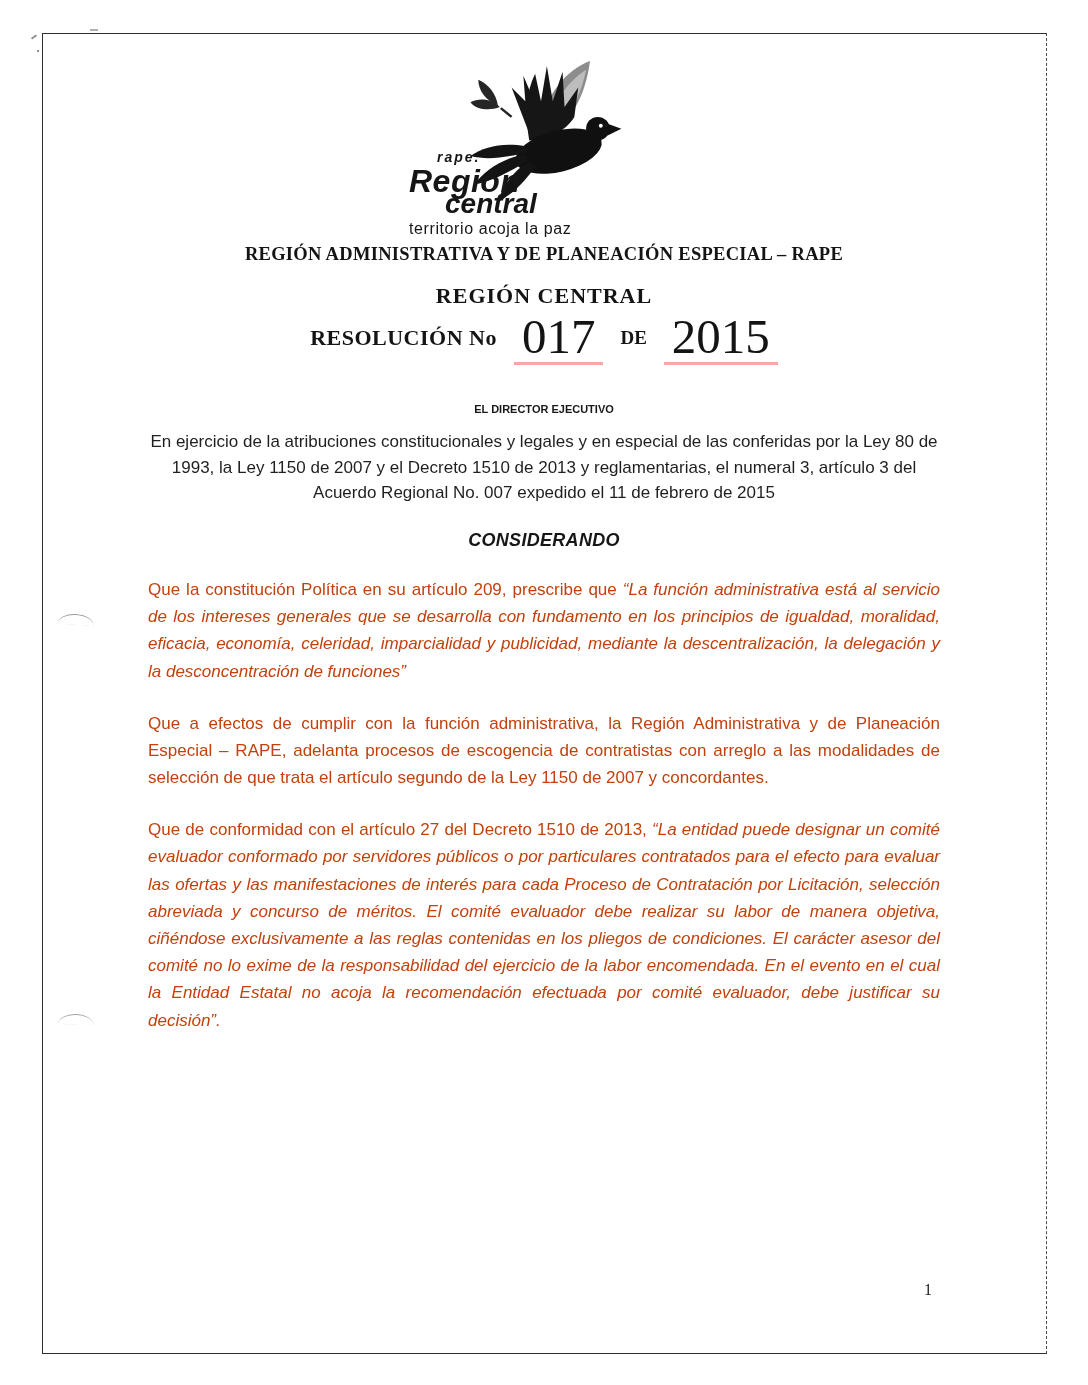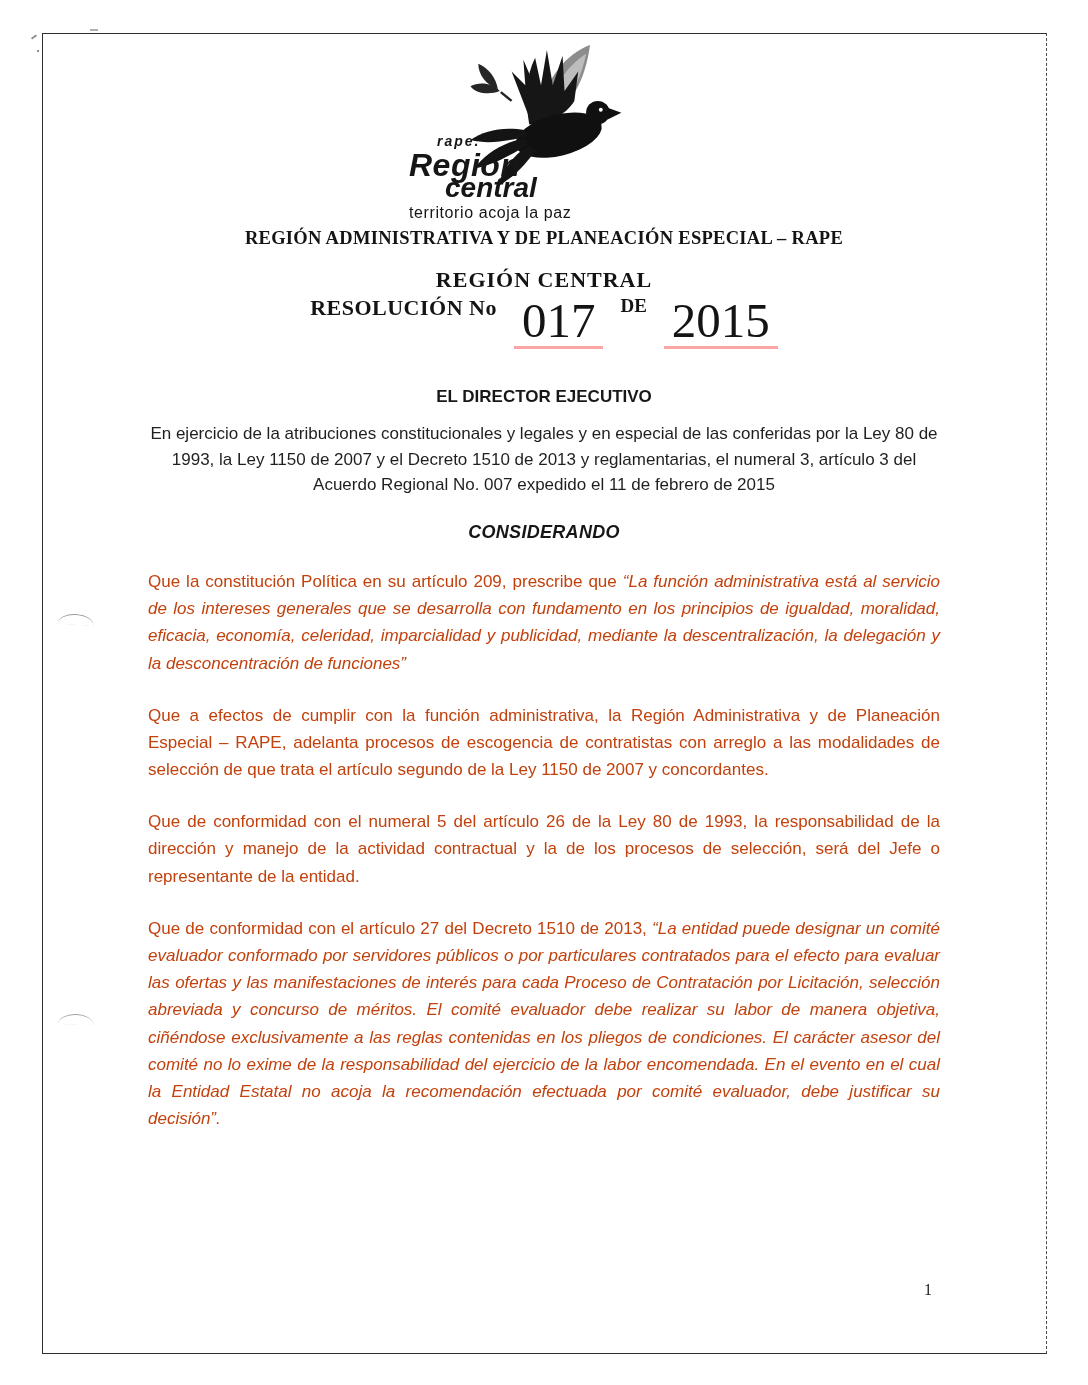--- a/index.html
+++ b/index.html
@@ -22,7 +22,7 @@
   }
   .content{
     position:absolute;
-    left:148px;top:40px;
+    left:148px;top:56px;
     width:792px;
   }
   

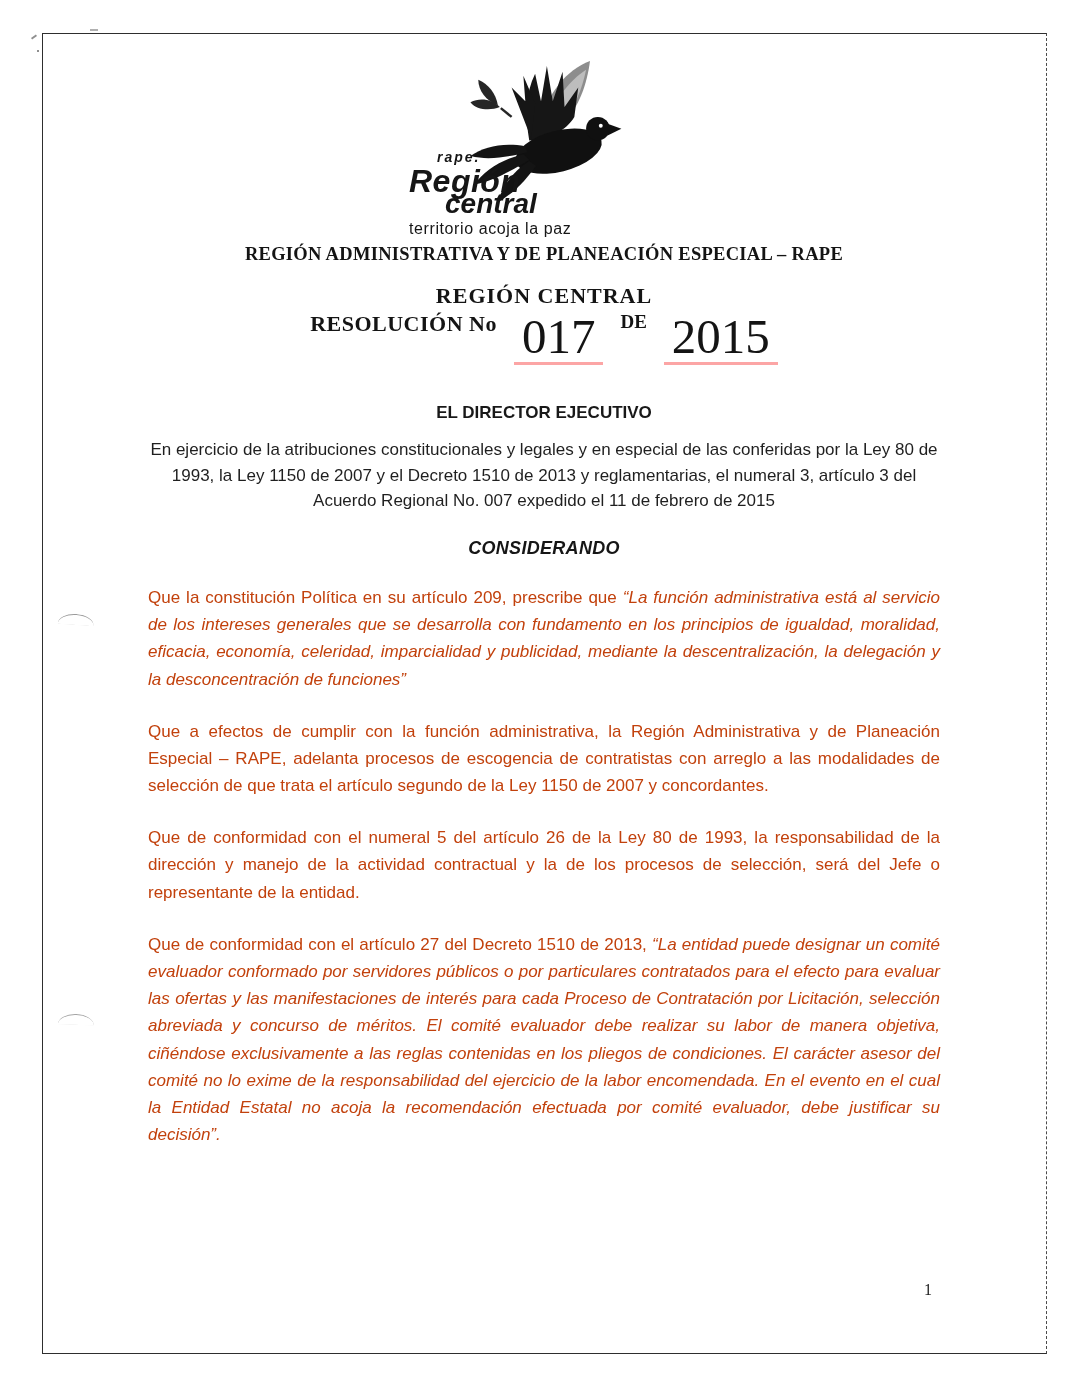--- a/index.html
+++ b/index.html
@@ -39,7 +39,7 @@
         font-weight:bold;font-size:18.5px;letter-spacing:.3px;color:#141414;}
   .hdr2{margin-top:18px;text-align:center;font-family:"Liberation Serif",serif;
         font-weight:bold;font-size:22px;letter-spacing:1px;color:#141414;}
-  .res-row{display:flex;justify-content:center;align-items:flex-start;gap:17px;
+  .res-row{display:flex;justify-content:center;align-items:center;gap:17px;
            font-family:"Liberation Serif",serif;color:#141414;margin-top:2px;}
   .res-label{font-weight:bold;font-size:22px;letter-spacing:.5px;}
   .res-num{font-size:49px;border-bottom:3px solid #fca5a5;padding:0 8px;line-height:1.05;}

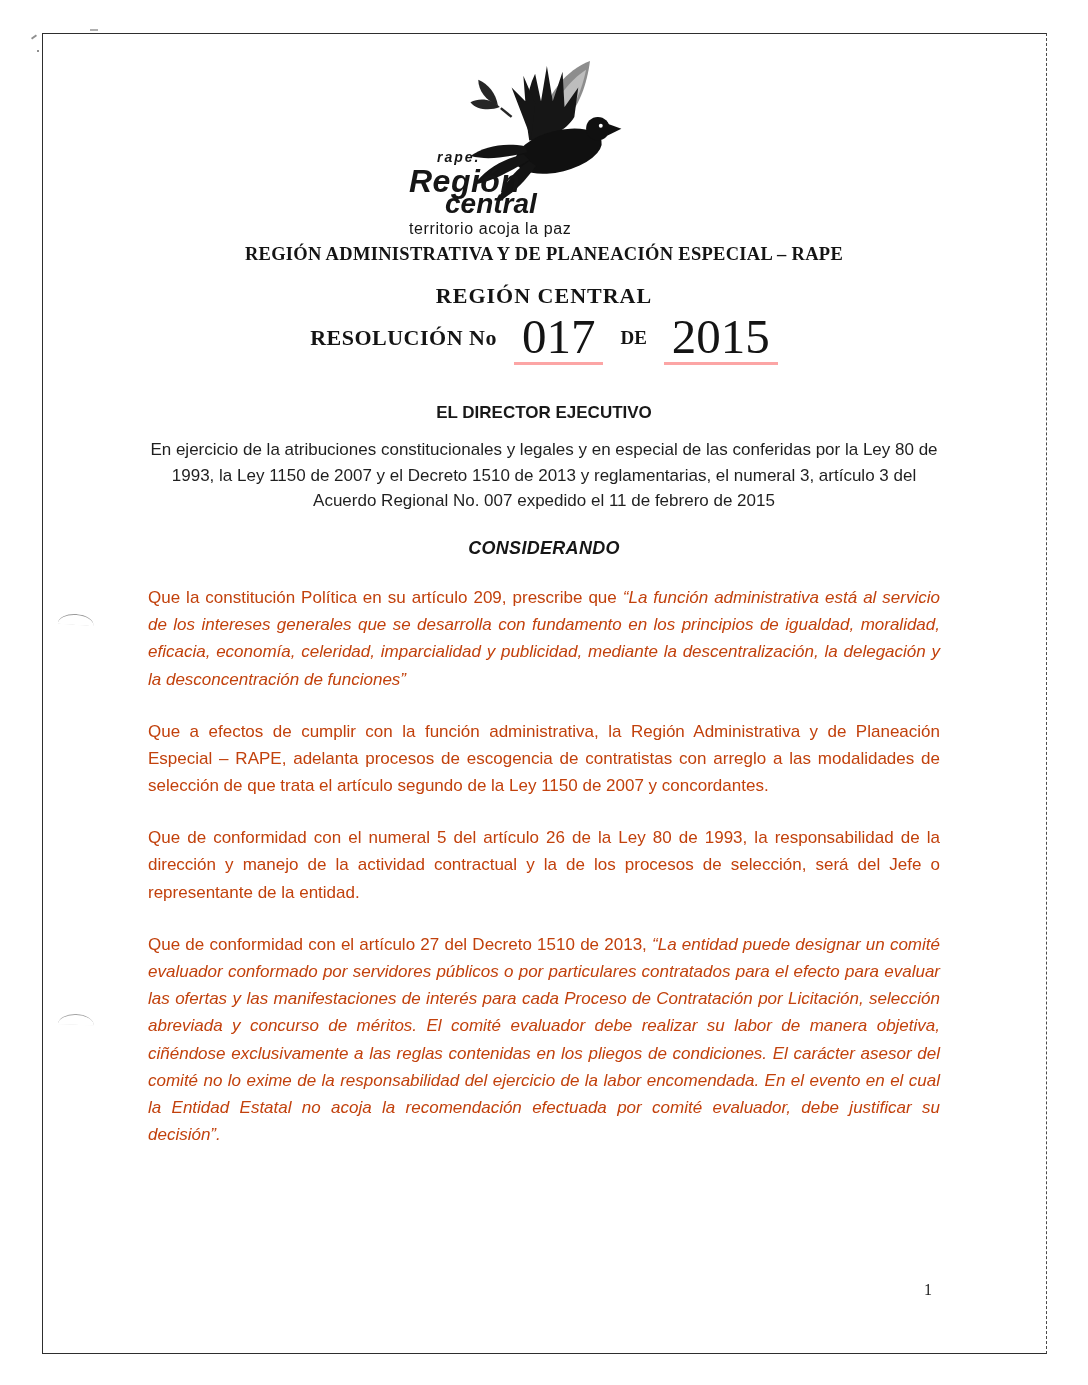--- a/index.html
+++ b/index.html
@@ -47,7 +47,7 @@
   .subject{margin:6px auto 0;width:740px;text-align:center;
            font-family:"Liberation Serif",serif;font-style:italic;
            font-size:19.5px;line-height:1.38;color:#1a1a1a;}
-  .director{margin-top:38px;text-align:center;font-weight:bold;font-size:17px;color:#181818;}
+  .director{margin-top:38px;text-align:center;font-weight:bold;font-size:11px;color:#181818;}
   .intro{margin:14px auto 0;width:792px;text-align:center;font-size:17px;line-height:1.5;}
   .considerando{margin-top:24px;text-align:center;font-weight:bold;font-style:italic;
                 font-size:18px;letter-spacing:.3px;color:#161616;}

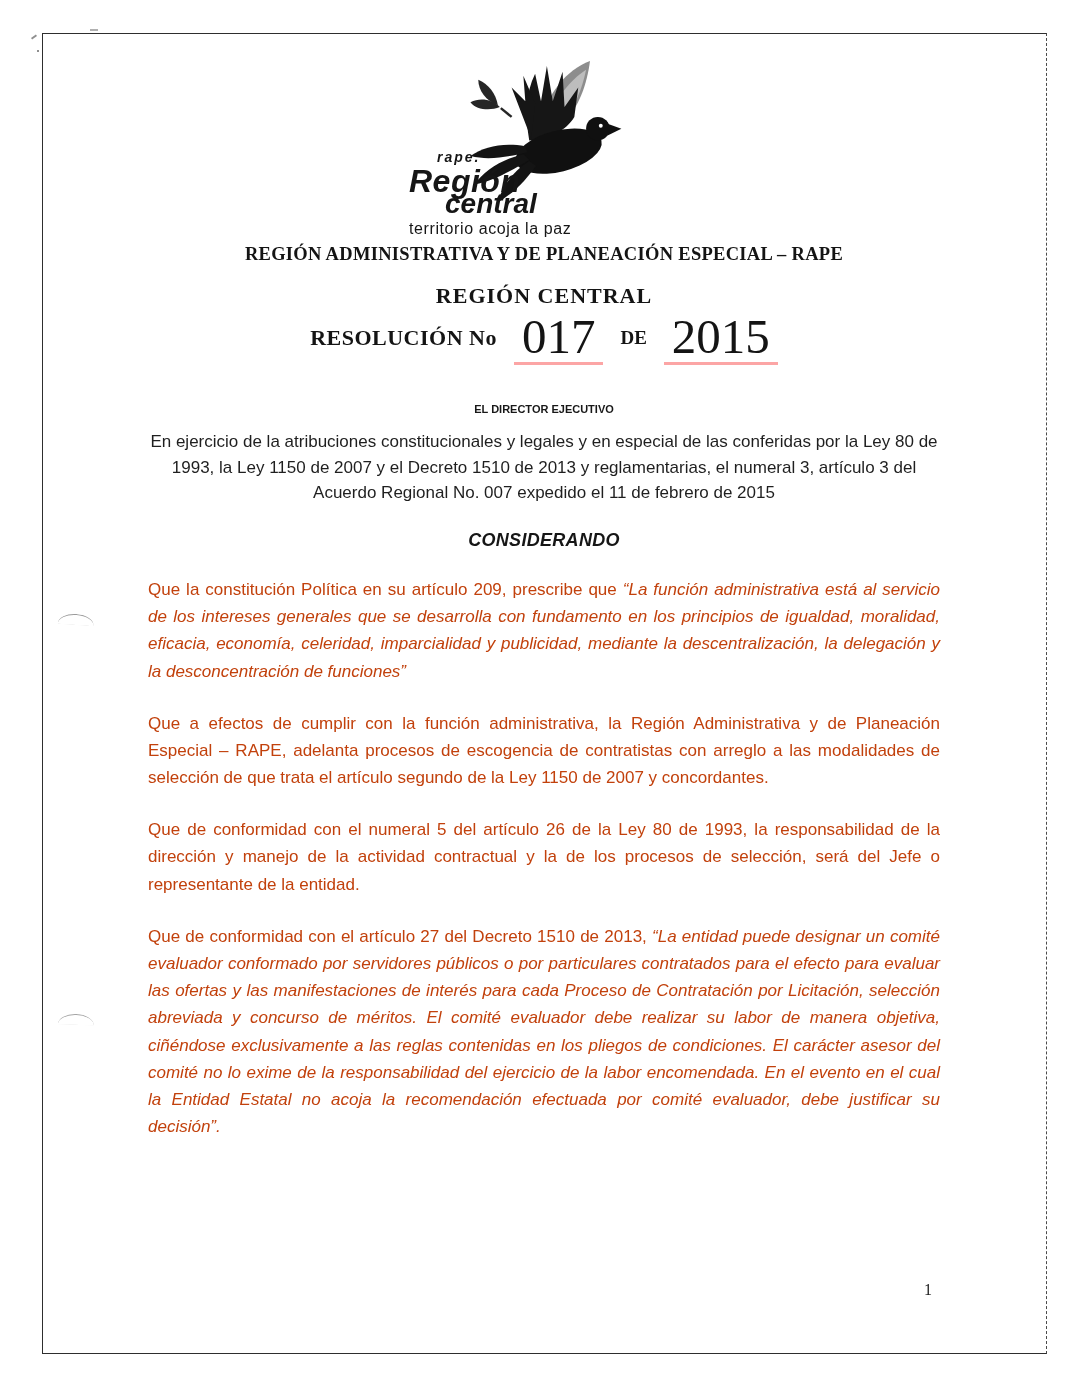--- a/index.html
+++ b/index.html
@@ -140,7 +140,6 @@
     <p class="body-par"><span>Que a efectos de cumplir con la función administrativa, la Región Administrativa y de Planeación Especial – RAPE, adelanta procesos de escogencia de contratistas con arreglo a las modalidades de selección de que trata el artículo segundo de la Ley 1150 de 2007 y concordantes.</span><span class="q"></span></p>
 
 
-    <p class="body-par"><span>Que de conformidad con el numeral 5 del artículo 26 de la Ley 80 de 1993, la responsabilidad de la dirección y manejo de la actividad contractual y la de los procesos de selección, será del Jefe o representante de la entidad.</span><span class="q"></span></p>
 
     <p class="body-par"><span>Que de conformidad con el artículo 27 del Decreto 1510 de 2013, </span><span class="q">“La entidad puede designar un comité evaluador conformado por servidores públicos o por particulares contratados para el efecto para evaluar las ofertas y las manifestaciones de interés para cada Proceso de Contratación por Licitación, selección abreviada y concurso de méritos. El comité evaluador debe realizar su labor de manera objetiva, ciñéndose exclusivamente a las reglas contenidas en los pliegos de condiciones. El carácter asesor del comité no lo exime de la responsabilidad del ejercicio de la labor encomendada. En el evento en el cual la Entidad Estatal no acoja la recomendación efectuada por comité evaluador, debe justificar su decisión”.</span></p>
 

